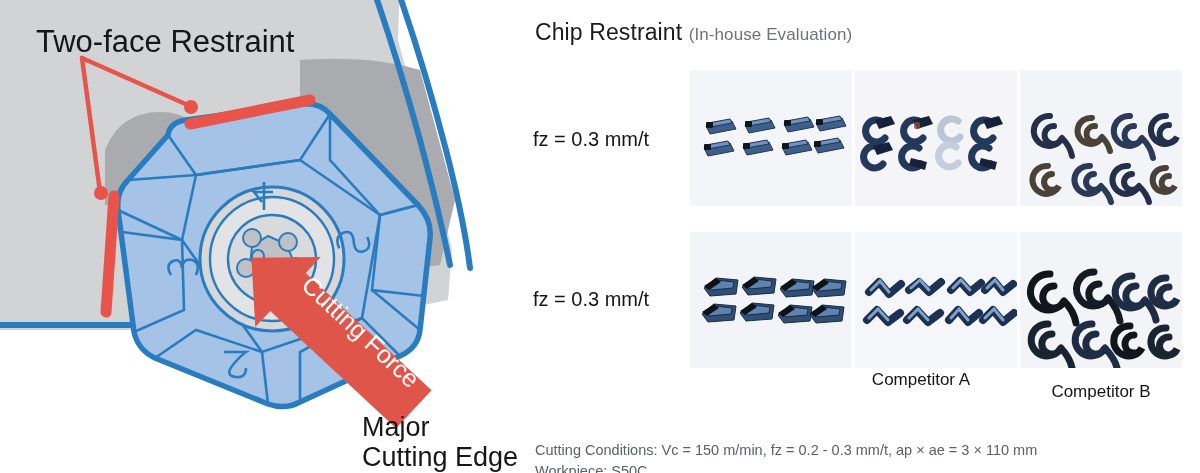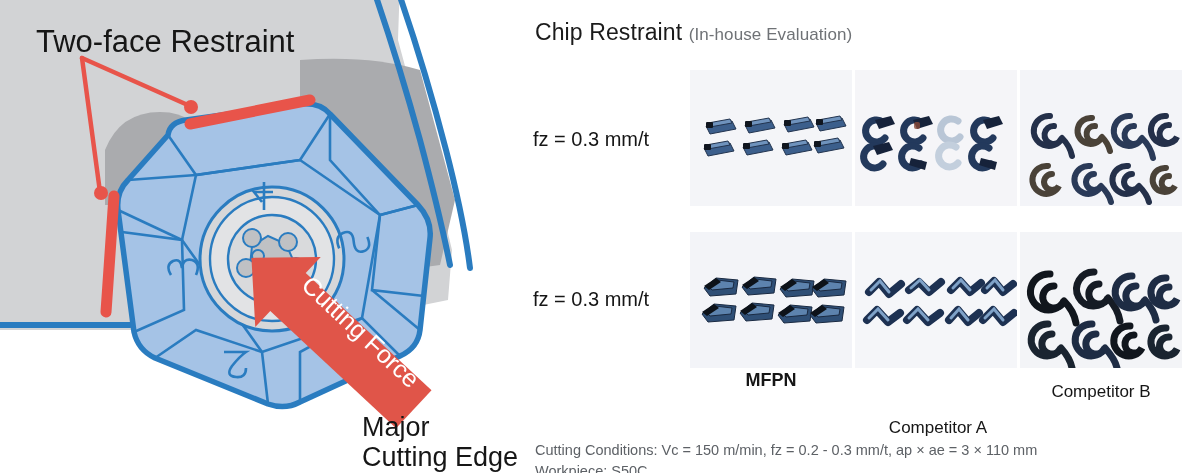--- a/index.html
+++ b/index.html
@@ -398,7 +398,6 @@
         </svg>
       </div>
 
-      <div class="collabel c1">MFPN</div>
       <div class="collabel c2">Competitor A</div>
       <div class="collabel c3">Competitor B</div>
     </div>

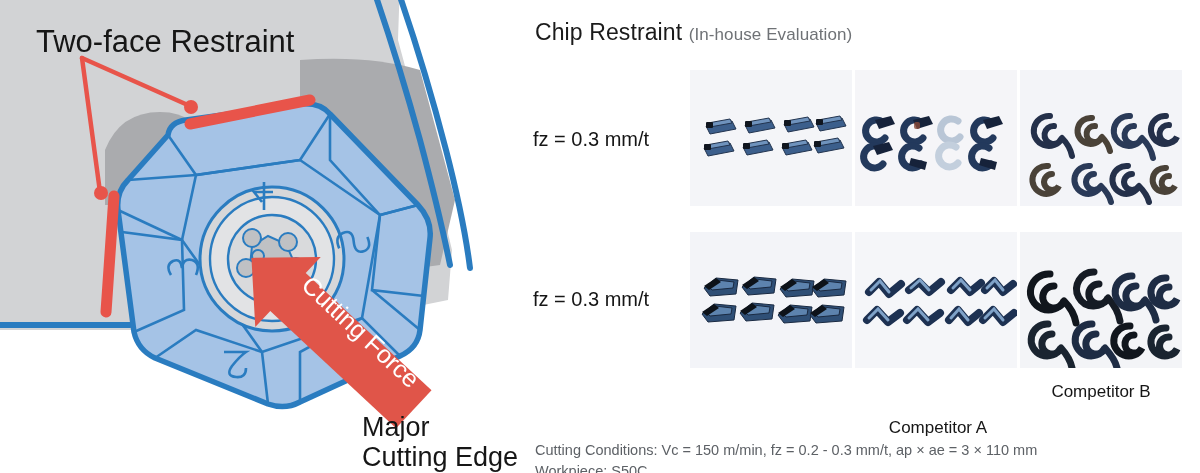--- a/index.html
+++ b/index.html
@@ -48,7 +48,7 @@
     text-align:center;white-space:nowrap;
   }
   .collabel.c1{left:170px;width:162px;font-weight:bold;font-size:18px;}
-  .collabel.c2{left:337px;width:162px;margin-top:48px;}
+  .collabel.c2{left:320px;width:162px;}
   .collabel.c3{left:500px;width:162px;margin-top:12px;}
 
   .tile{

